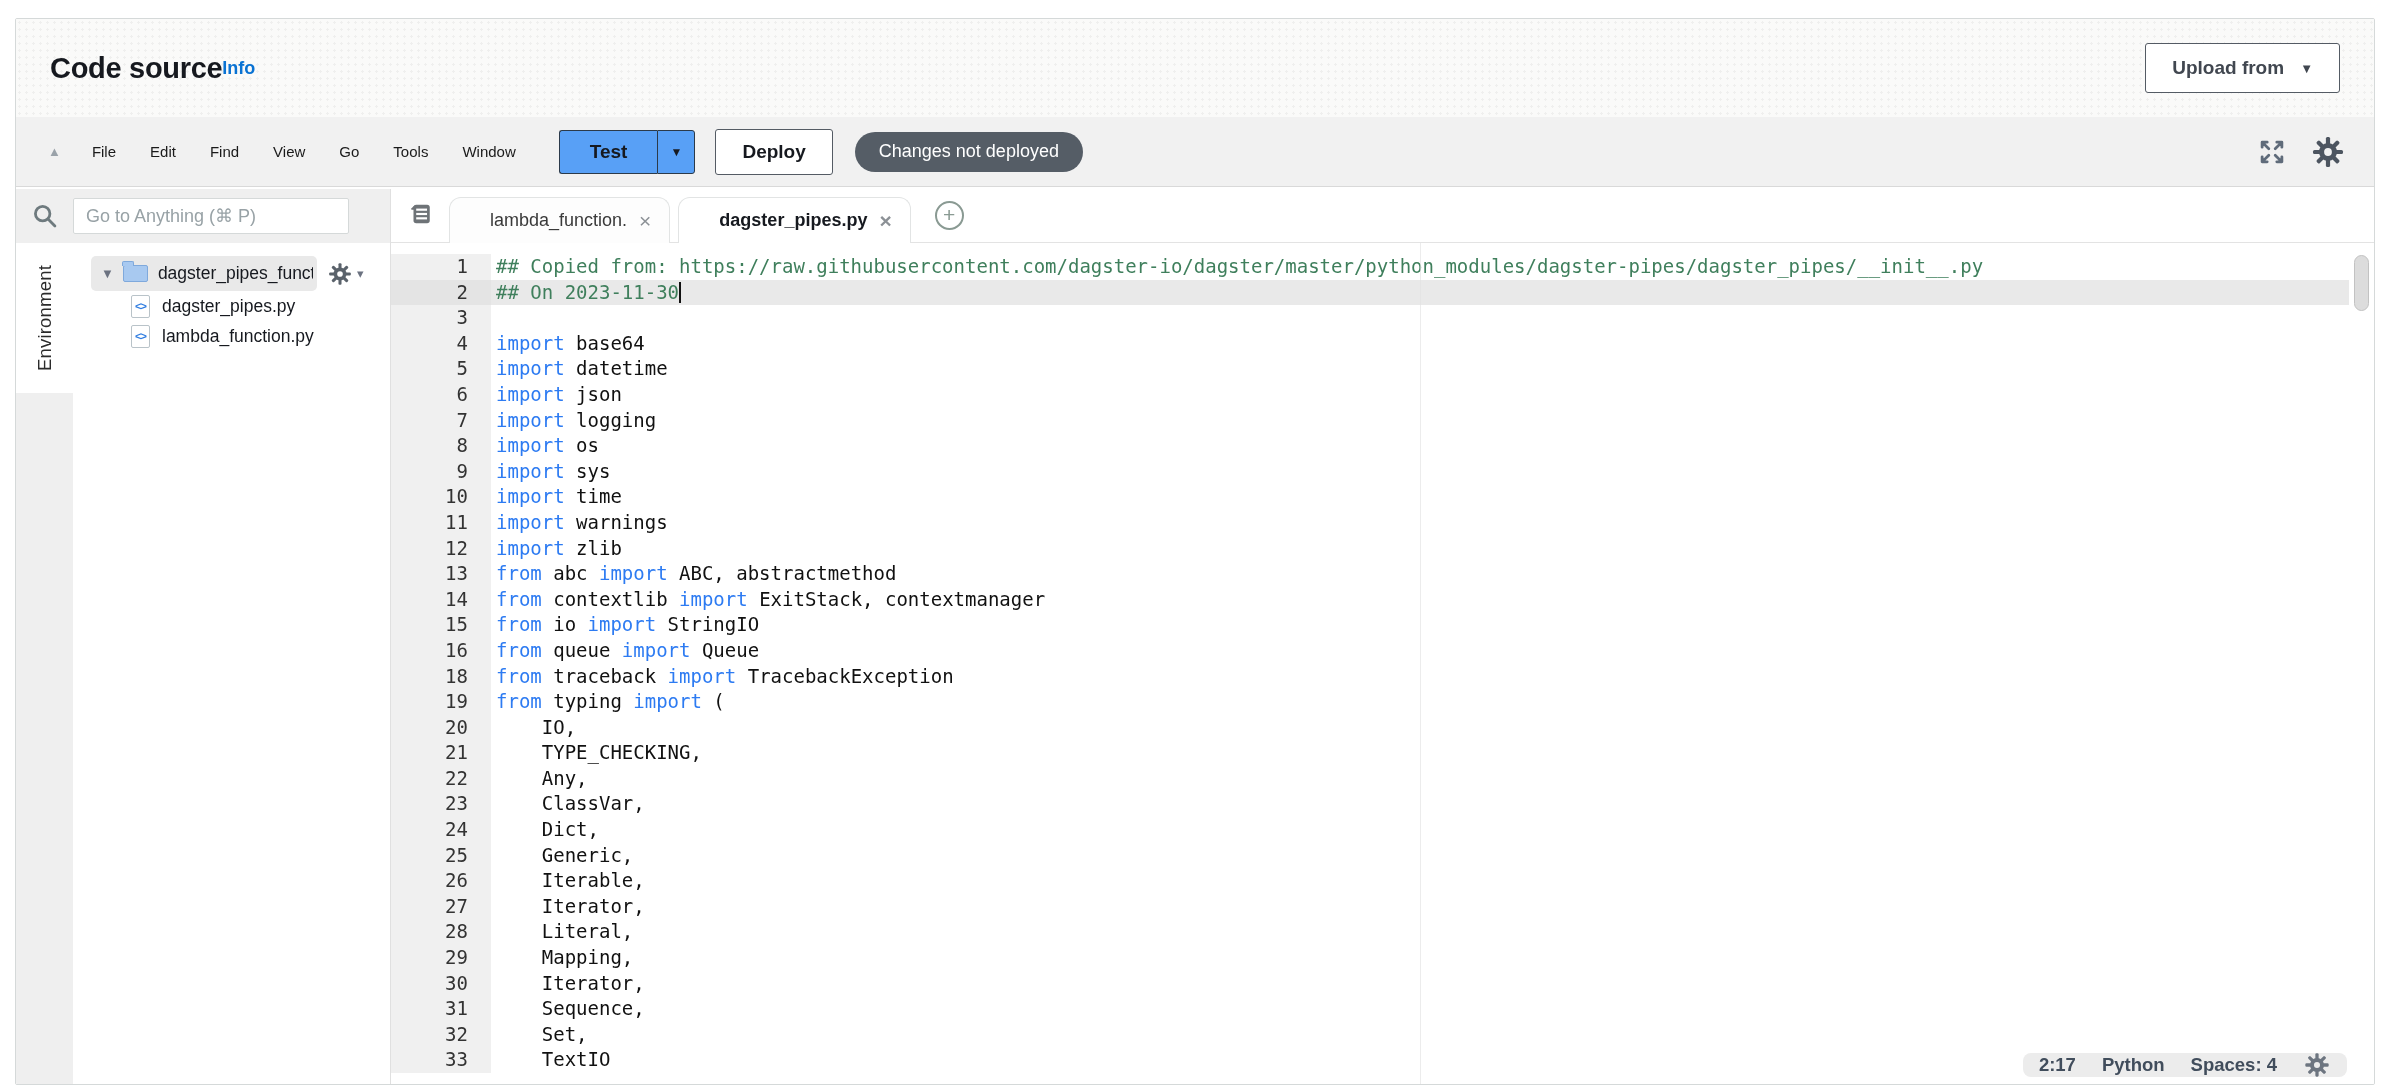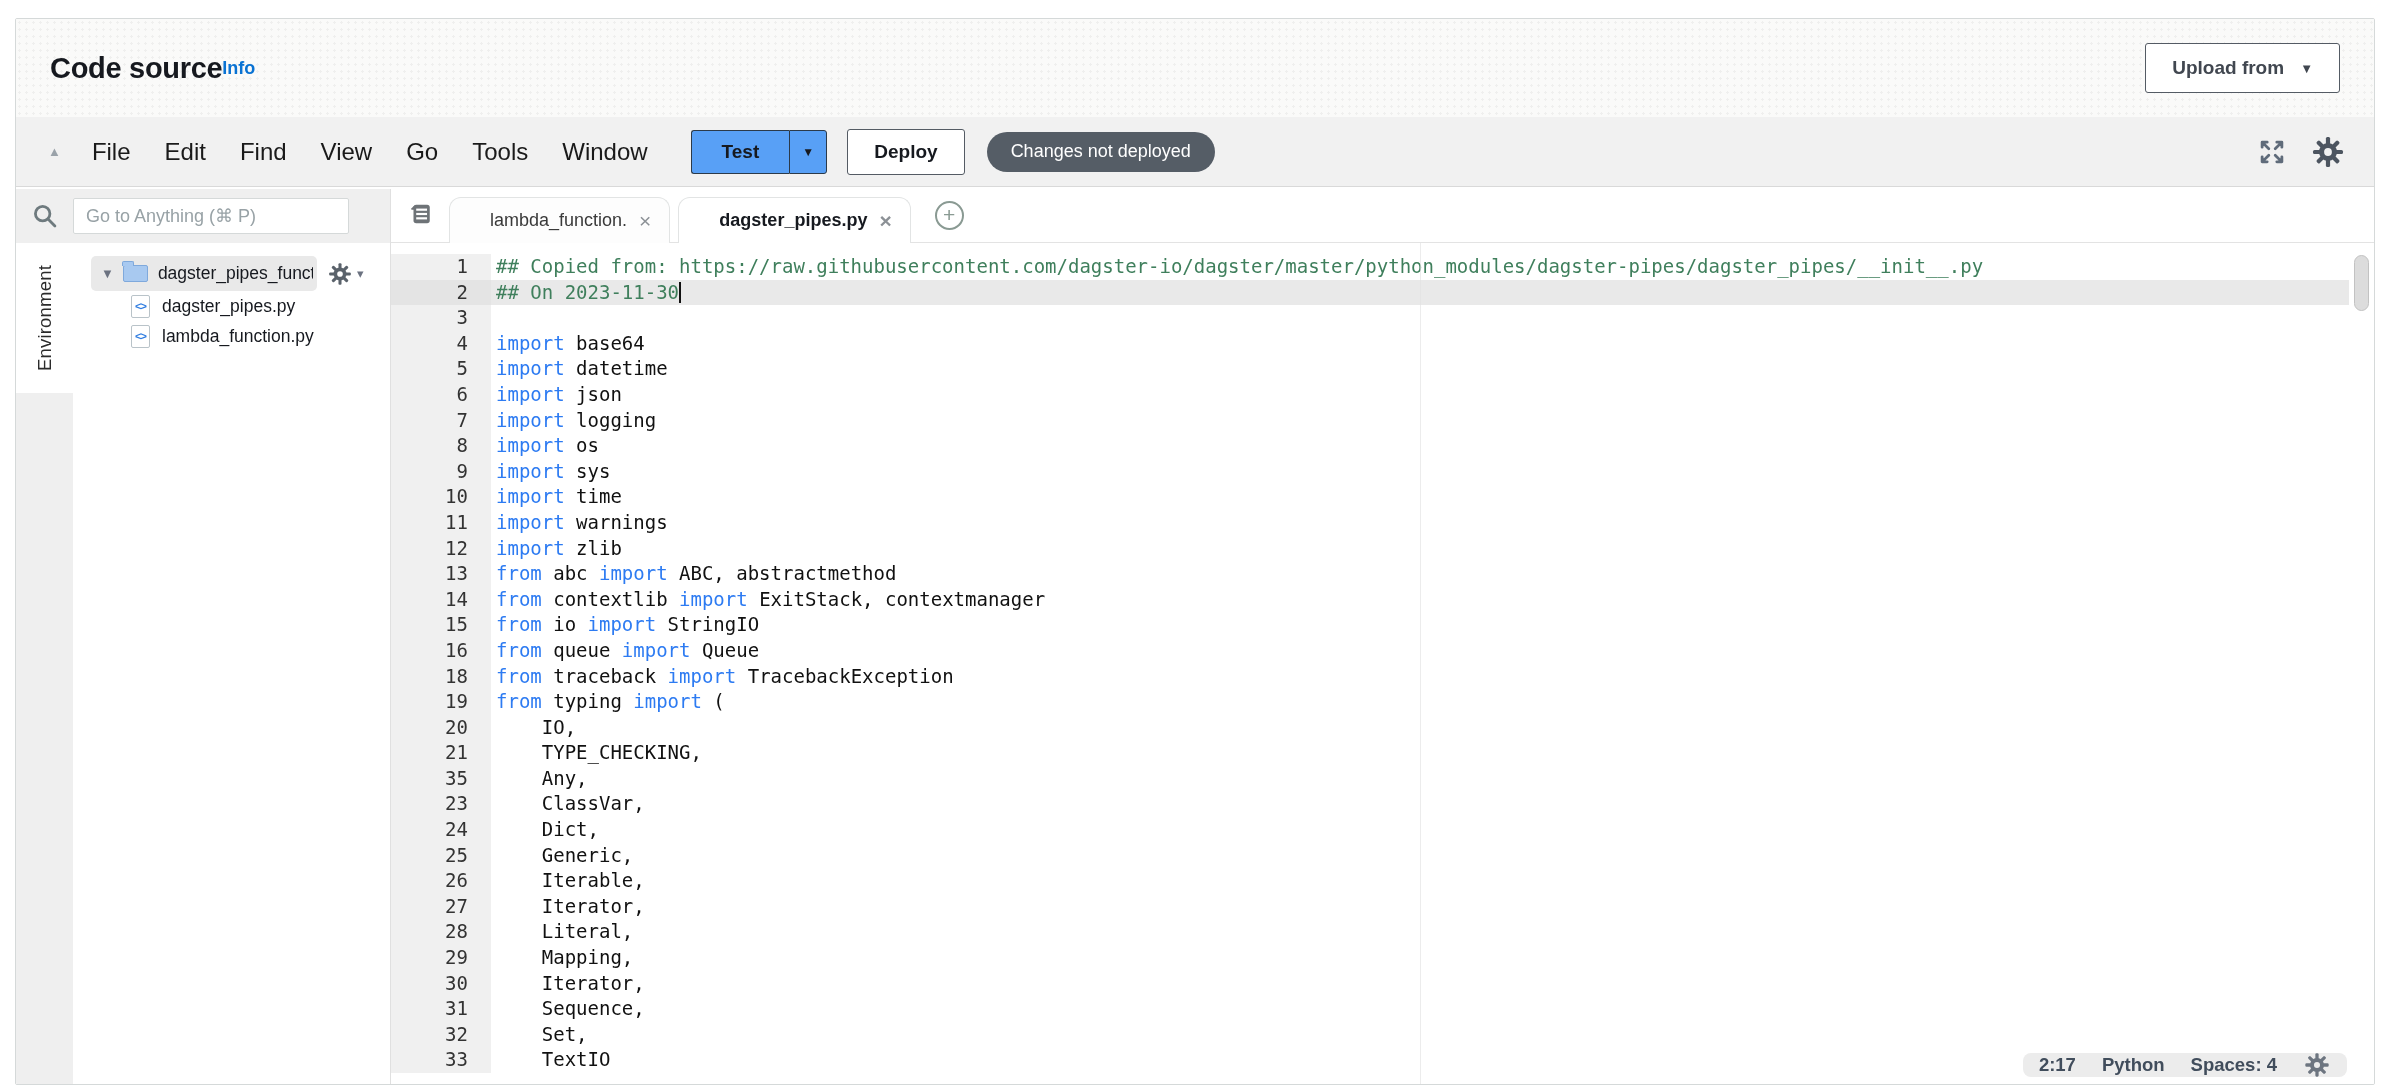--- a/index.html
+++ b/index.html
@@ -33,7 +33,7 @@
   }
   .collapse-tri{font-size:13px;color:#9aa2a9;margin:0 14px 0 4px;cursor:pointer;}
   .menu-items{display:flex;align-items:center;}
-  .menu-item{padding:0 17px;font-size:24px;color:#1a1a1a;cursor:pointer;}
+  .menu-item{padding:0 17px;font-size:15px;color:#1a1a1a;cursor:pointer;}
   .test-split{display:flex;margin-left:26px;height:44px;}
   .test-main{
     background:var(--accent_blue);border:1px solid #2b3a4a;border-right:none;border-radius:3px 0 0 3px;

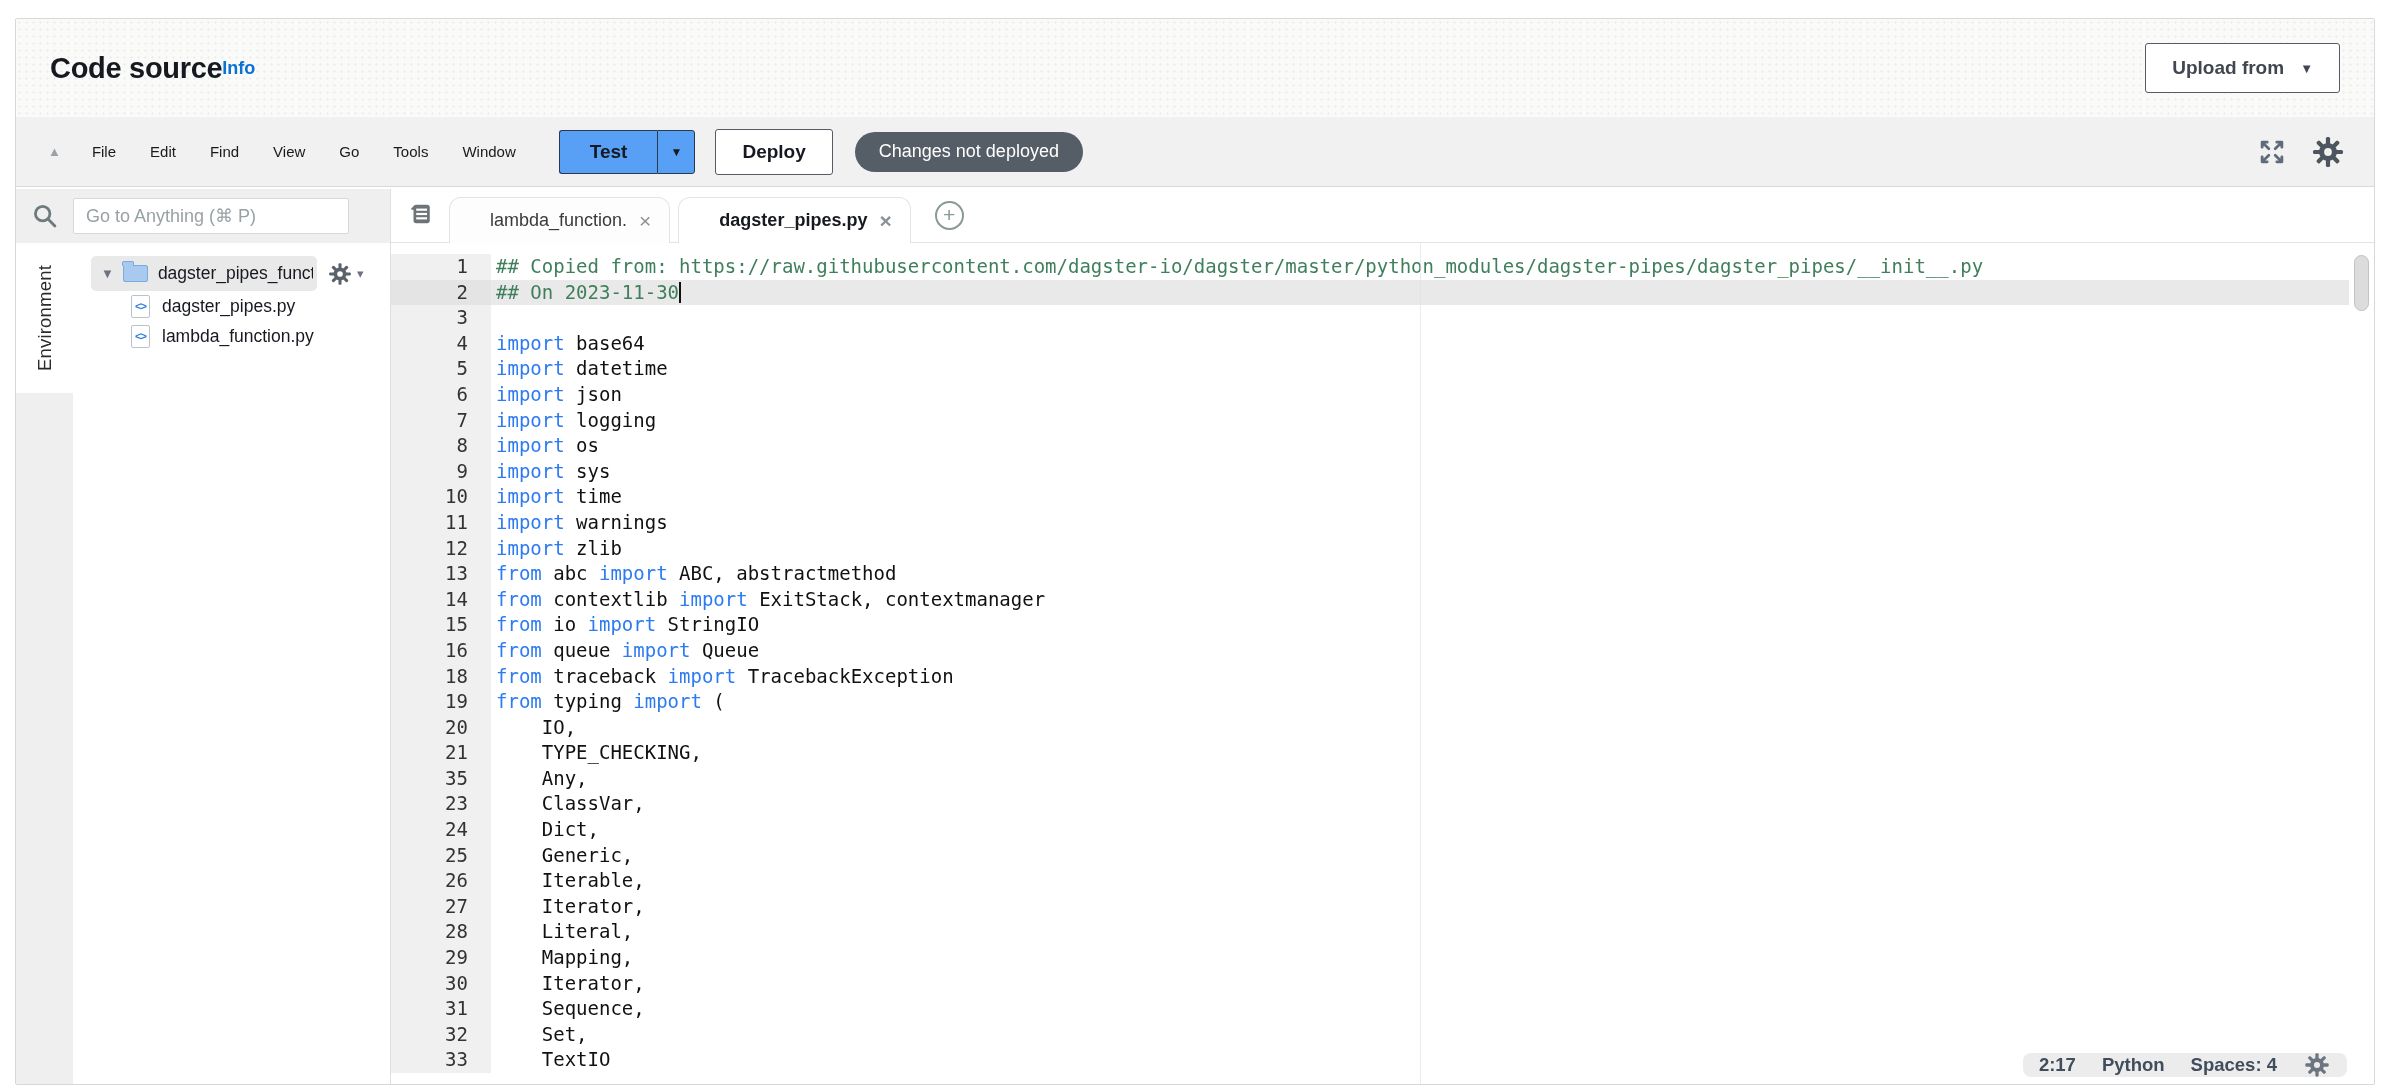--- a/index.html
+++ b/index.html
@@ -369,7 +369,7 @@
               <div class="code-cell"><span class="tok-pl">    TYPE_CHECKING,</span></div>
             </div>
             <div class="line-row">
-              <div class="gutter-cell">35</div>
+              <div class="gutter-cell">22</div>
               <div class="code-cell"><span class="tok-pl">    Any,</span></div>
             </div>
             <div class="line-row">

